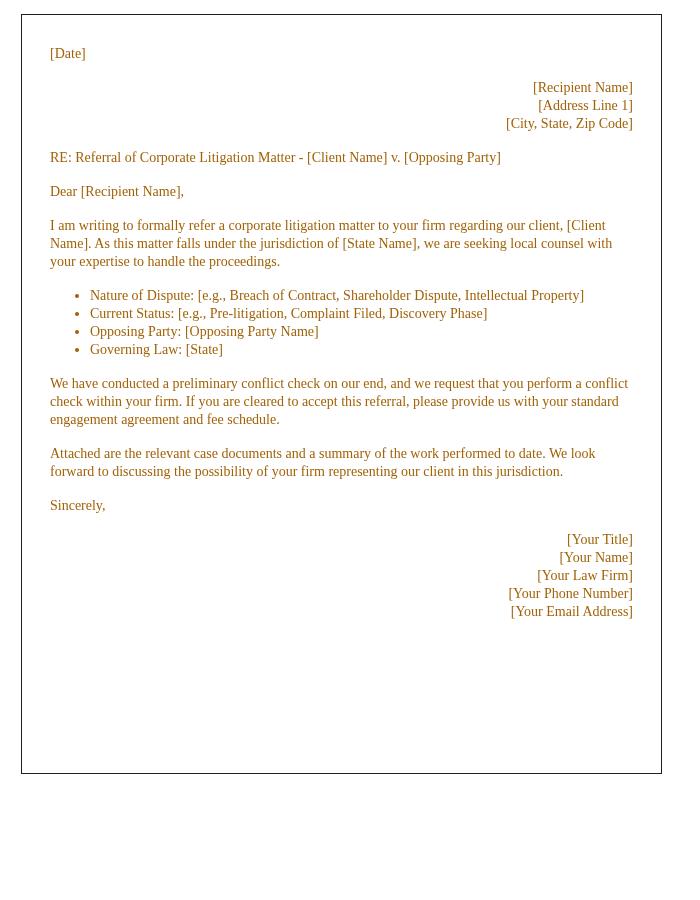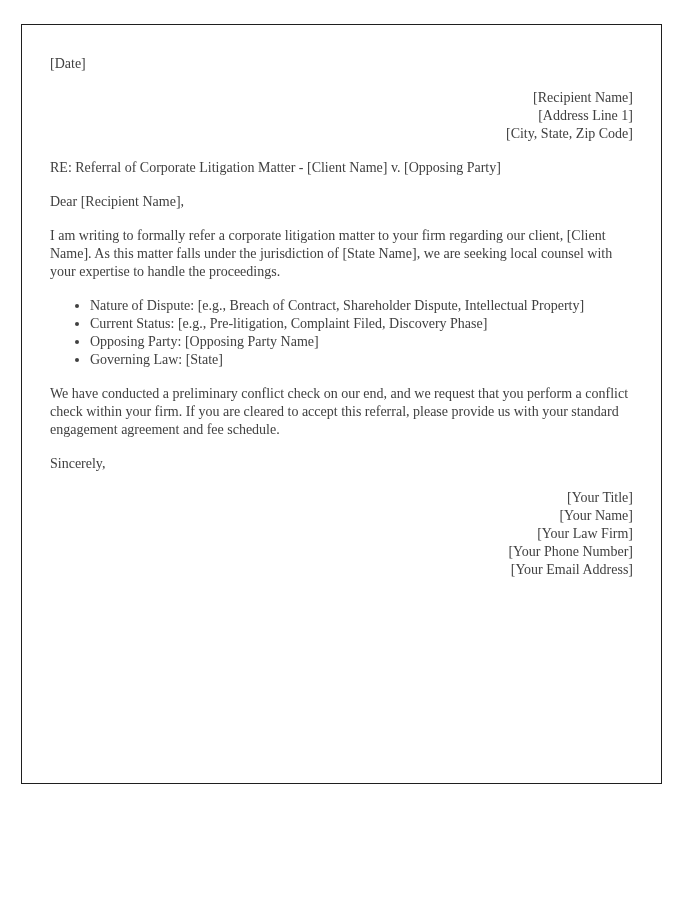--- a/index.html
+++ b/index.html
@@ -18,13 +18,13 @@
   .page {
     position: absolute;
     left: 21px;
-    top: 24px;
+    top: 14px;
     width: 641px;
     height: 760px;
     border: 1px solid #1f1f1f;
     background: #ffffff;
     padding: 14px 28px;
-    color: #404040;
+    color: #a16207;
     font-size: 14px;
     line-height: 18px;
     overflow: hidden;

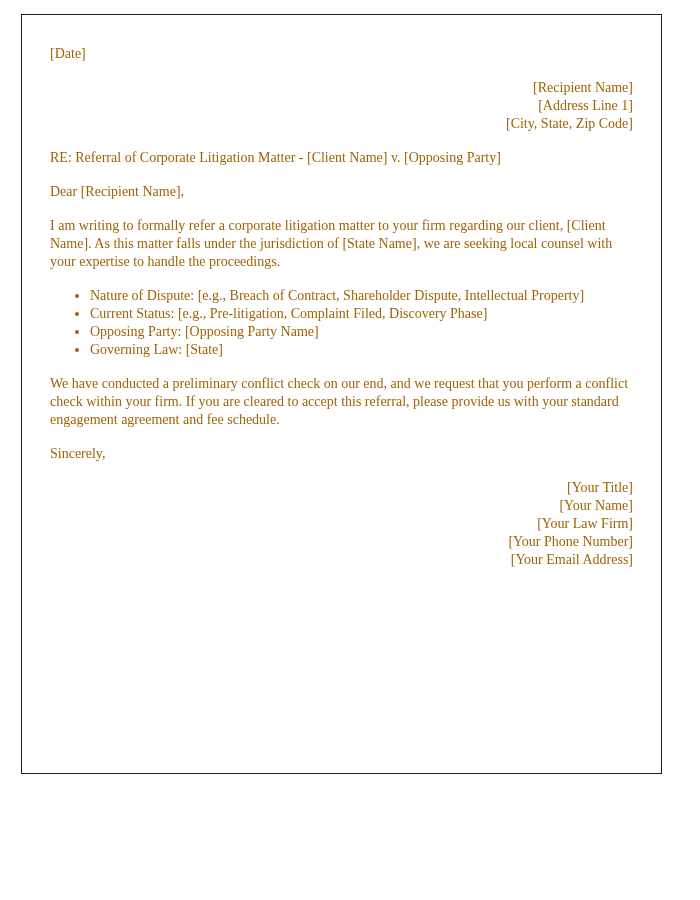--- a/index.html
+++ b/index.html
@@ -87,6 +87,7 @@
 
     <p>We have conducted a preliminary conflict check on our end, and we request that you perform a conflict check within your firm. If you are cleared to accept this referral, please provide us with your standard engagement agreement and fee schedule.</p>
 
+    <p>Attached are the relevant case documents and a summary of the work performed to date. We look forward to discussing the possibility of your firm representing our client in this jurisdiction.</p>
 
     <p>Sincerely,</p>
 

